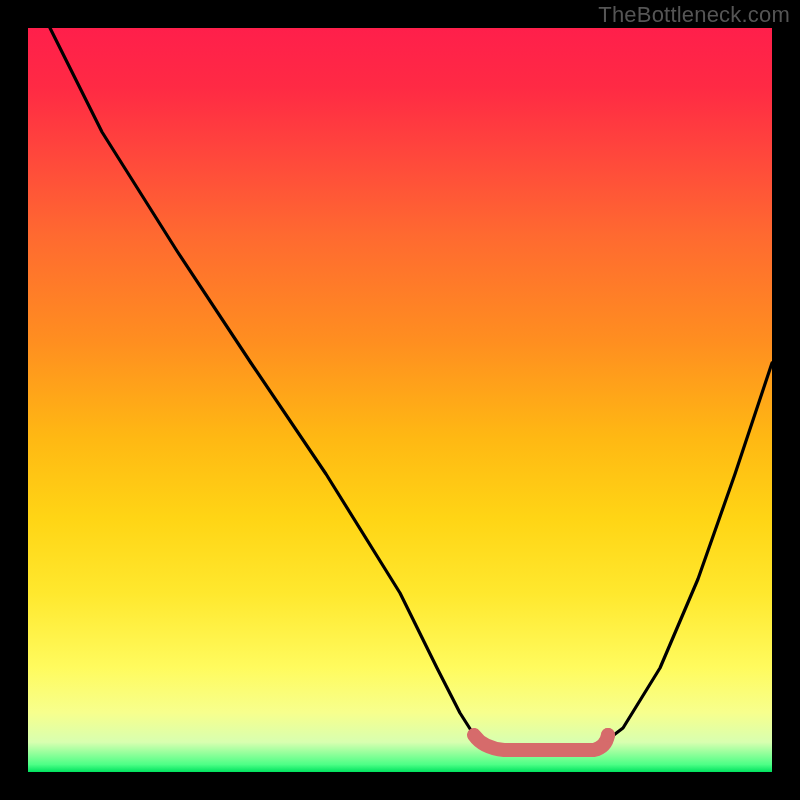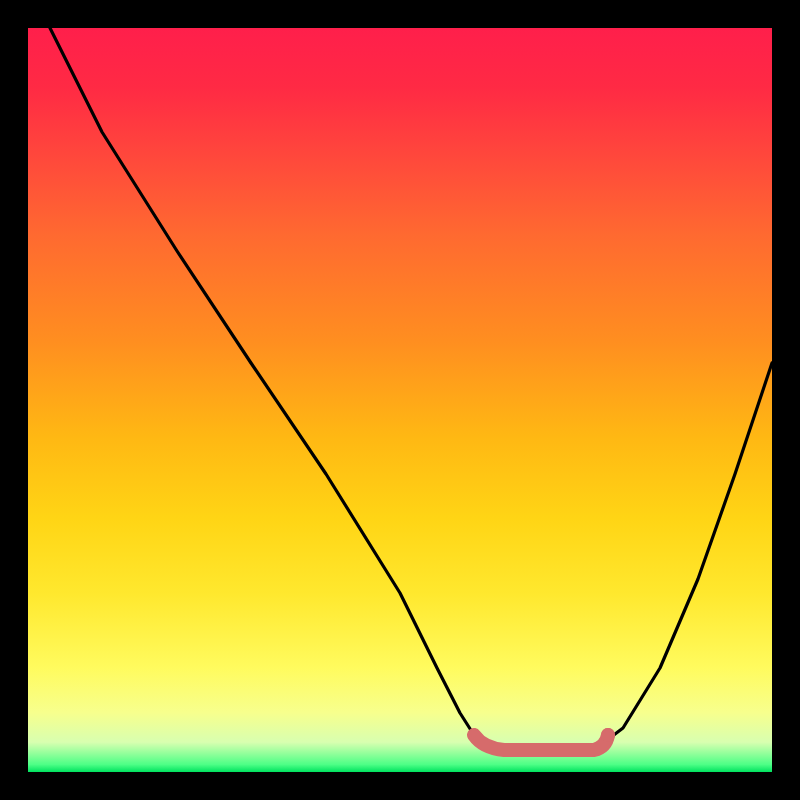--- a/index.html
+++ b/index.html
@@ -63,6 +63,7 @@
 
 <div class="container">
 
+  <div class="watermark">TheBottleneck.com</div>
 
   <div class="plot-frame">
     <svg class="curve" viewBox="0 0 744 744" preserveAspectRatio="none">

